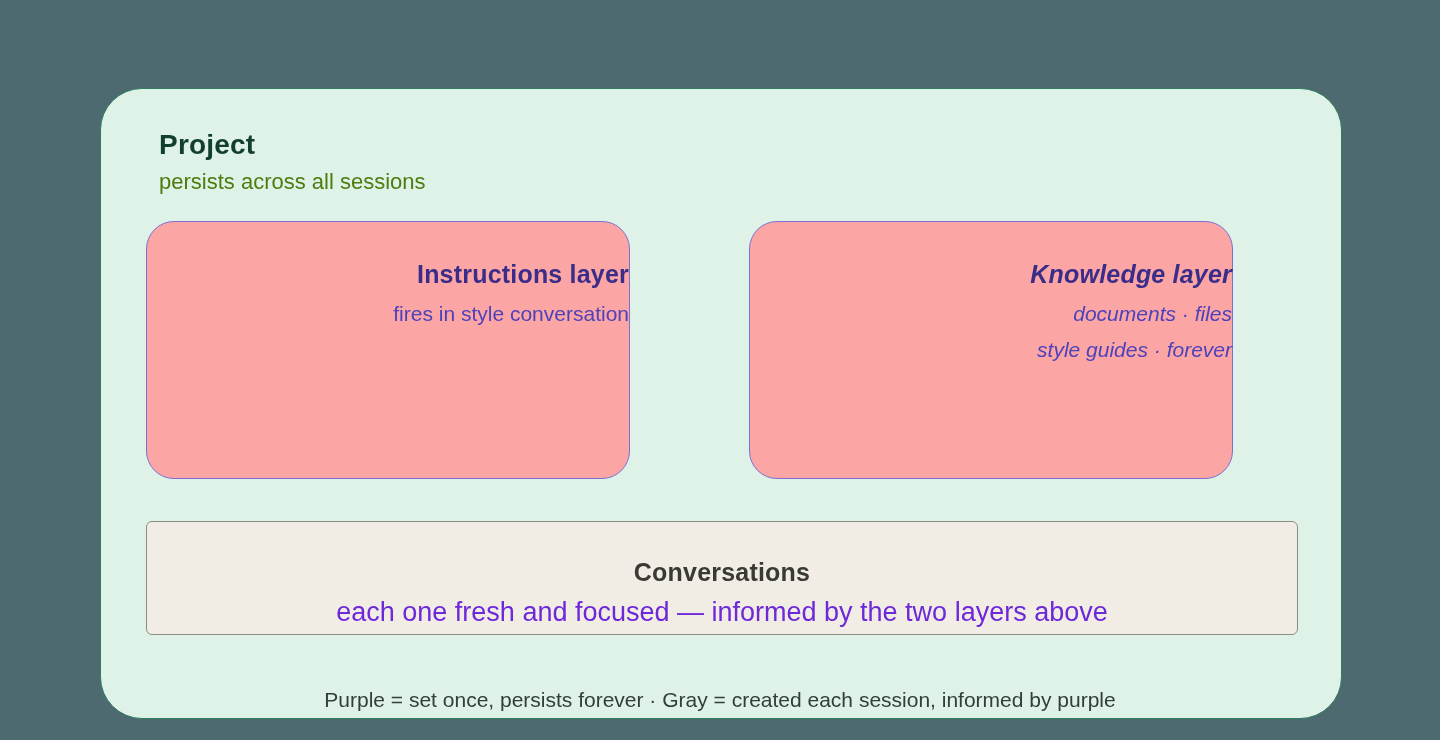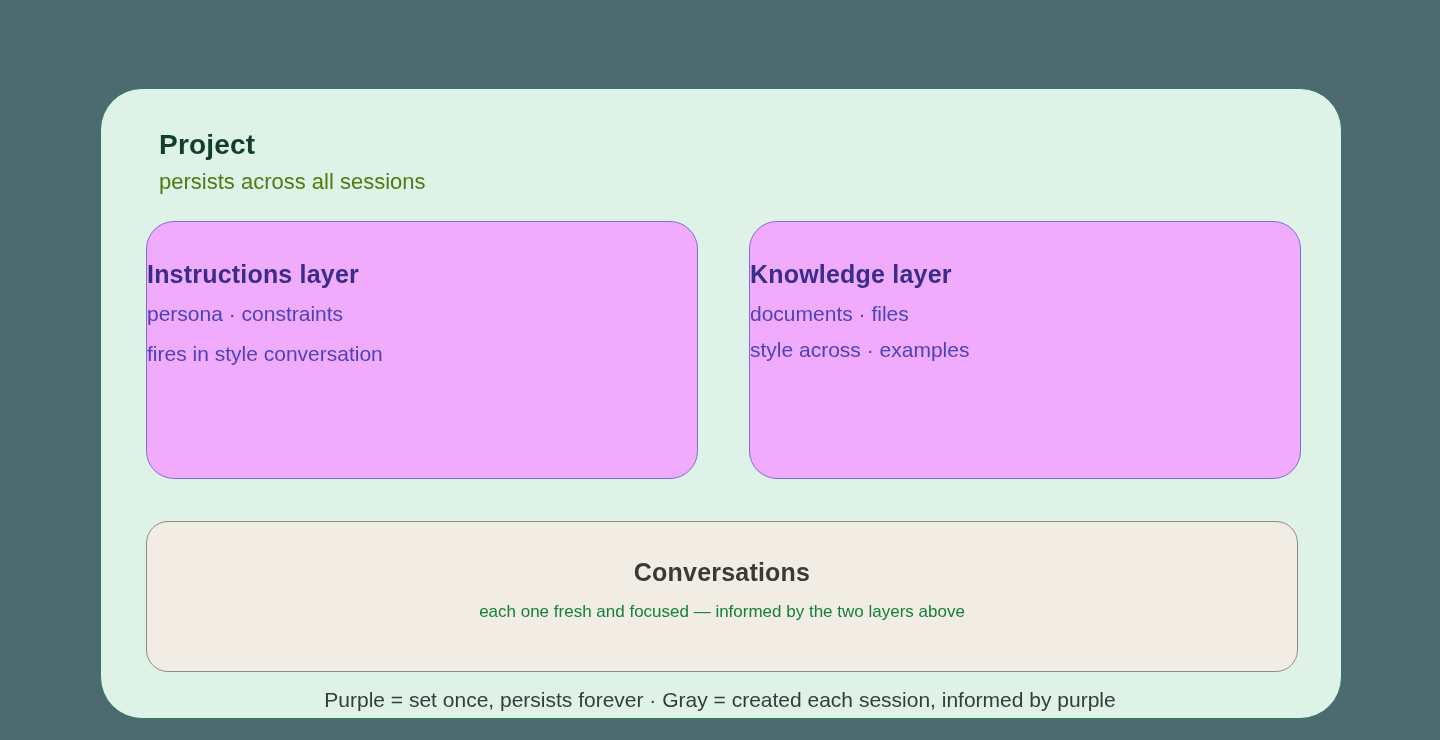--- a/index.html
+++ b/index.html
@@ -48,13 +48,13 @@
   .layer-box {
     position: absolute;
     top: 132px;
-    width: 552px;
+    width: 484px;
     height: 258px;
-    background: #f0abfc;
+    background: #fca5a5;
     border: 1.5px solid #7b70d1;
     border-radius: 28px;
     box-sizing: border-box;
-    text-align: left;
+    text-align: right;
   }
   .layer-box.instructions { left: 45px; }
   .layer-box.knowledge    { left: 648px; }

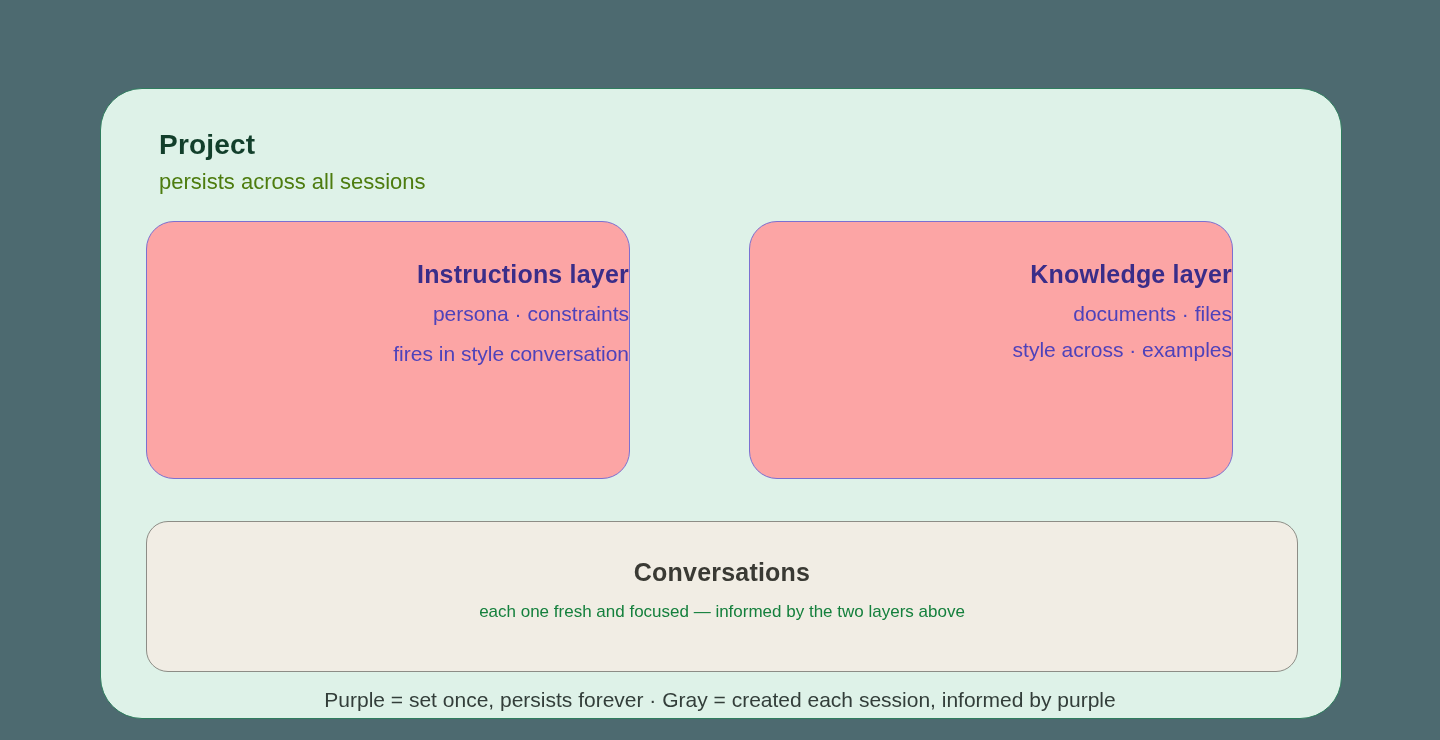--- a/index.html
+++ b/index.html
@@ -57,7 +57,7 @@
     text-align: right;
   }
   .layer-box.instructions { left: 45px; }
-  .layer-box.knowledge    { left: 648px; }
+  .layer-box.knowledge    { left: 648px; font-style: italic; }
   .layer-title {
     margin-top: 36px;
     font-size: 25px;

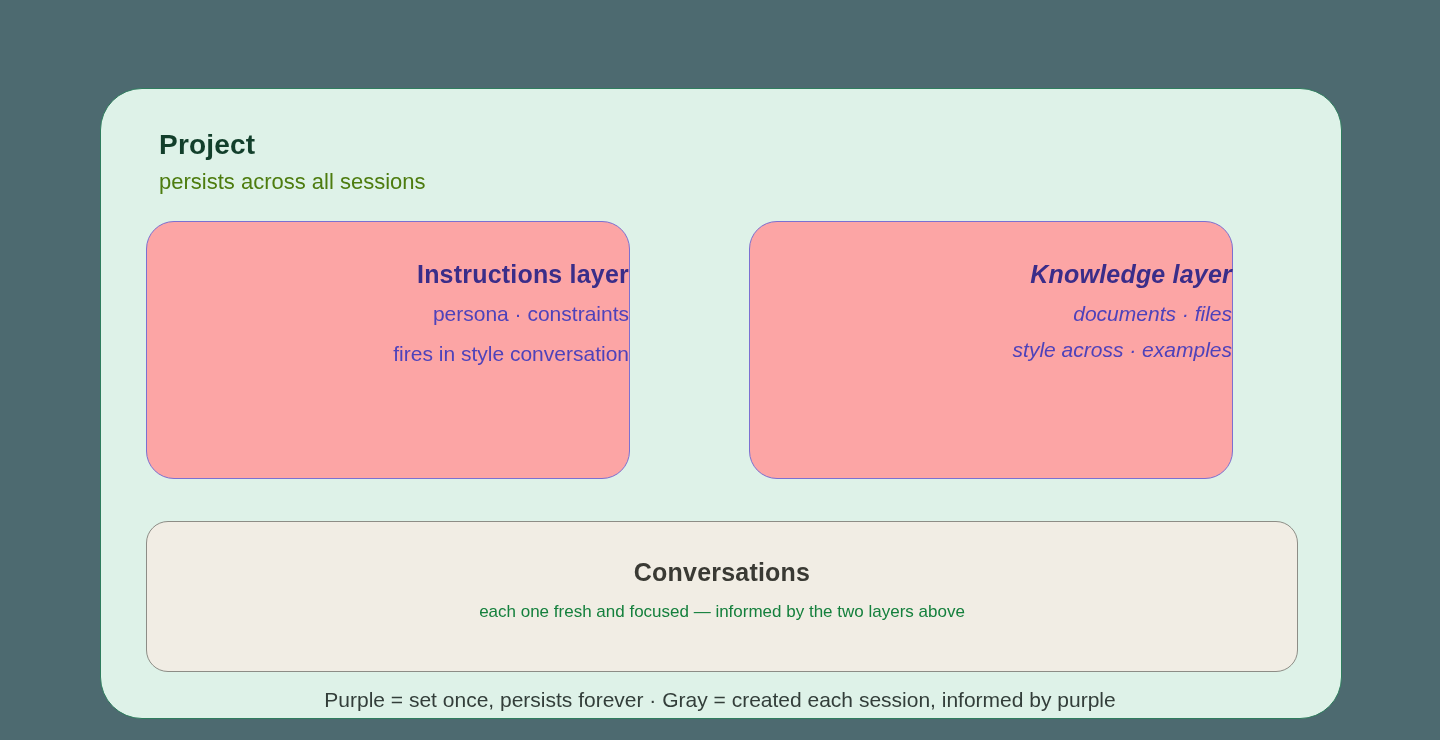--- a/index.html
+++ b/index.html
@@ -125,7 +125,6 @@
   <div class="layer-box instructions">
     <div class="layer-title">Instructions layer</div>
     <div class="layer-lines">
-      <div class="layer-line">persona · constraints</div>
       <div class="layer-line extra-gap">fires in style conversation</div>
     </div>
   </div>

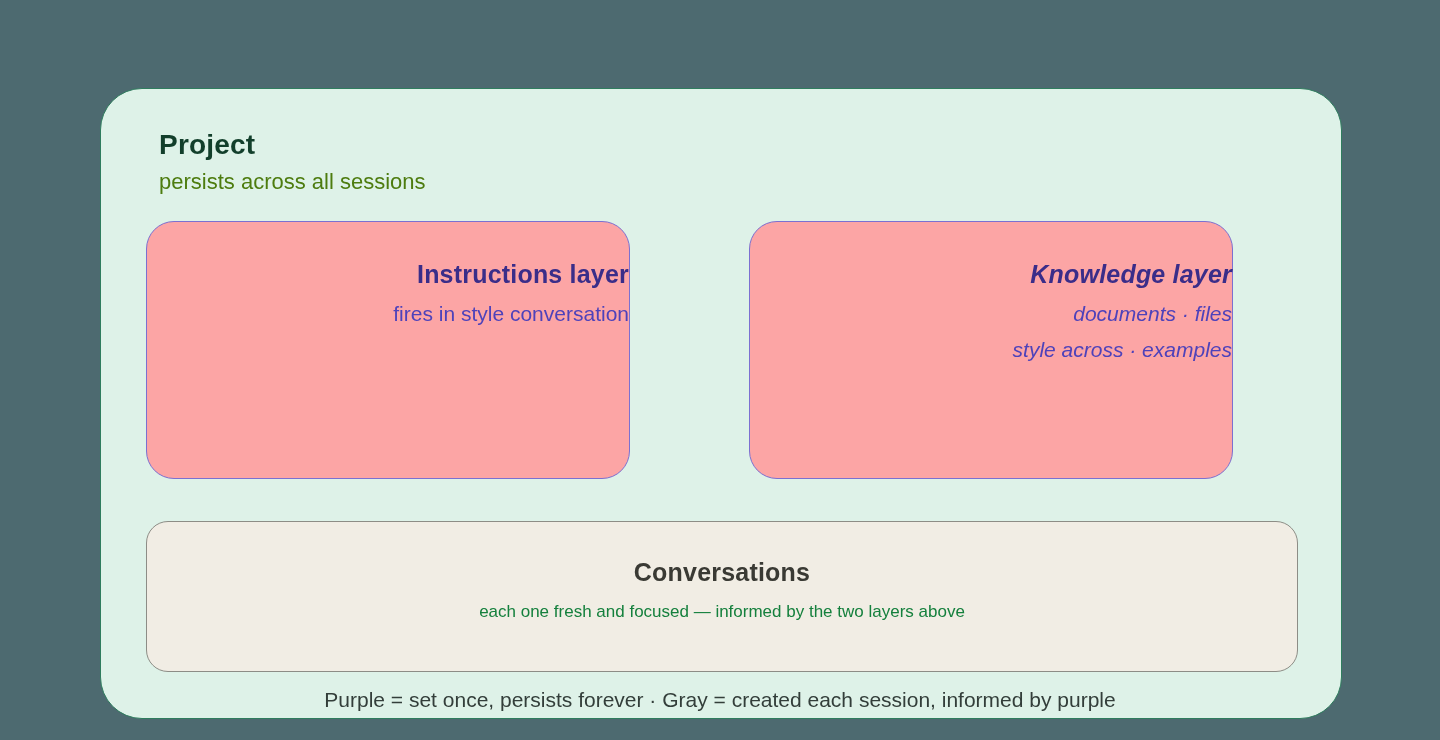--- a/index.html
+++ b/index.html
@@ -133,7 +133,7 @@
     <div class="layer-title">Knowledge layer</div>
     <div class="layer-lines">
       <div class="layer-line">documents · files</div>
-      <div class="layer-line">style across · examples</div>
+      <div class="layer-line">style guides · forever</div>
     </div>
   </div>
 

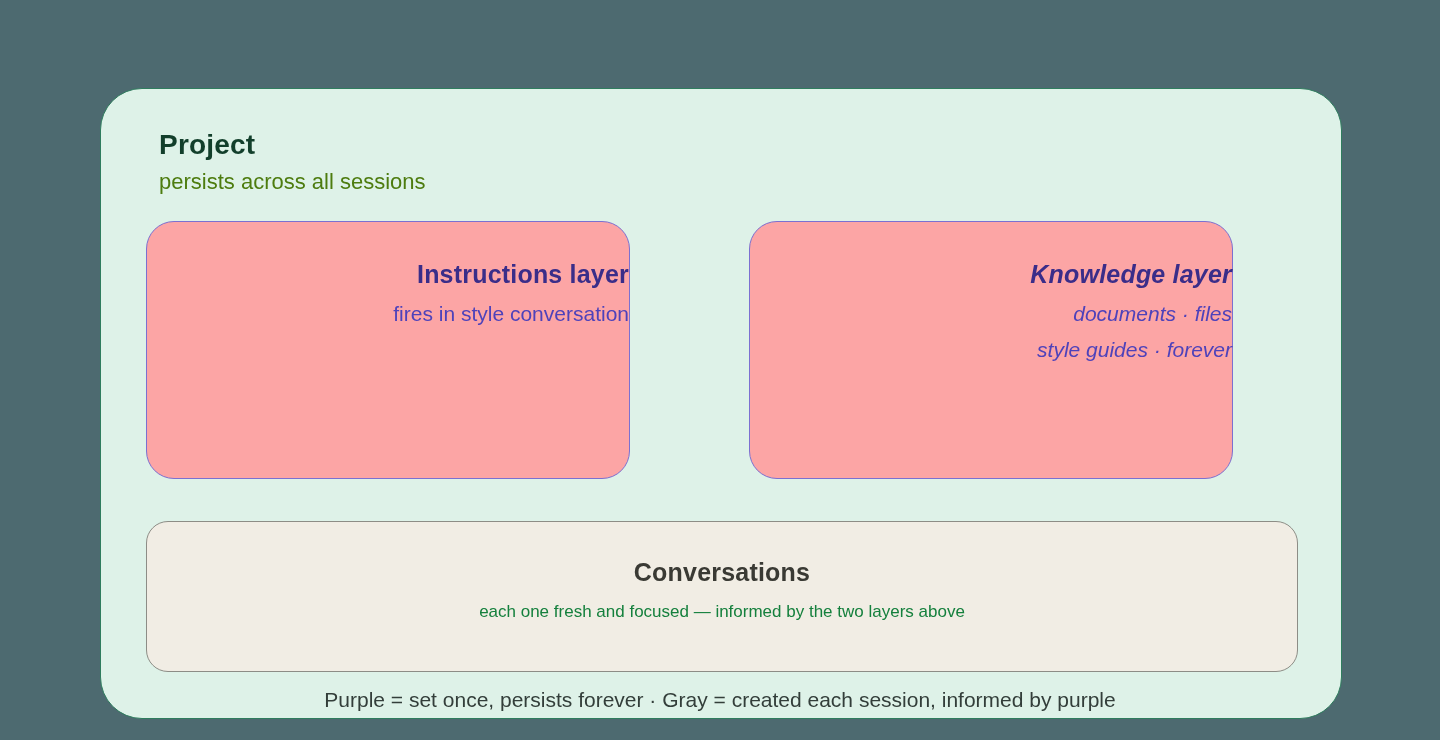--- a/index.html
+++ b/index.html
@@ -79,10 +79,10 @@
     left: 45px;
     top: 432px;
     width: 1152px;
-    height: 151px;
+    height: 114px;
     background: #f1ede4;
     border: 1.5px solid #8d8d86;
-    border-radius: 22px;
+    border-radius: 6px;
     box-sizing: border-box;
     text-align: center;
   }

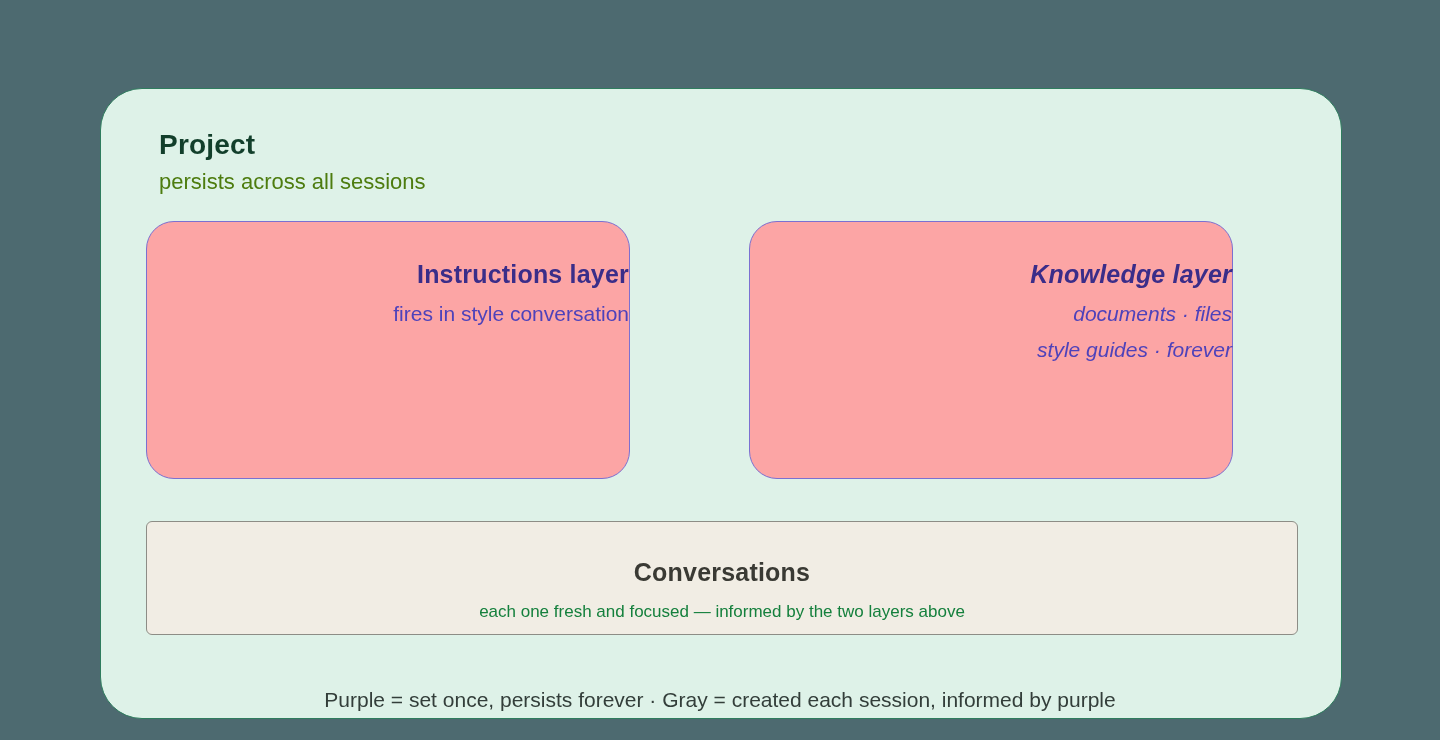--- a/index.html
+++ b/index.html
@@ -96,9 +96,9 @@
   }
   .conv-subtitle {
     margin-top: 8px;
-    font-size: 17px;
+    font-size: 27px;
     font-weight: 400;
-    color: #15803d;
+    color: #6d28d9;
     line-height: 32px;
   }
   .legend {

